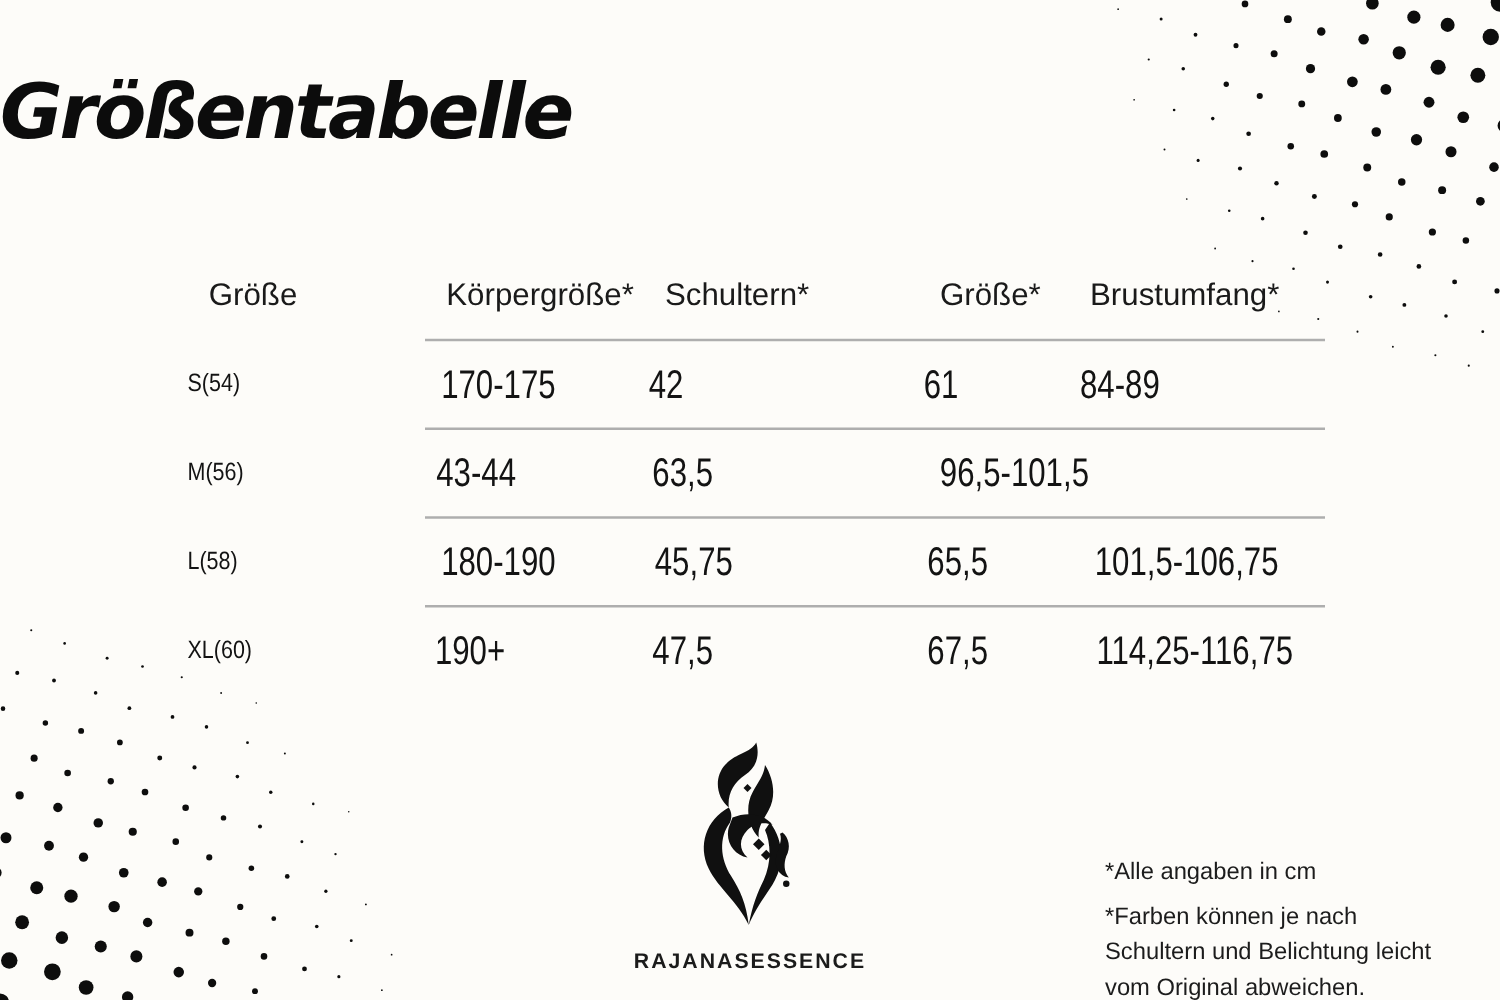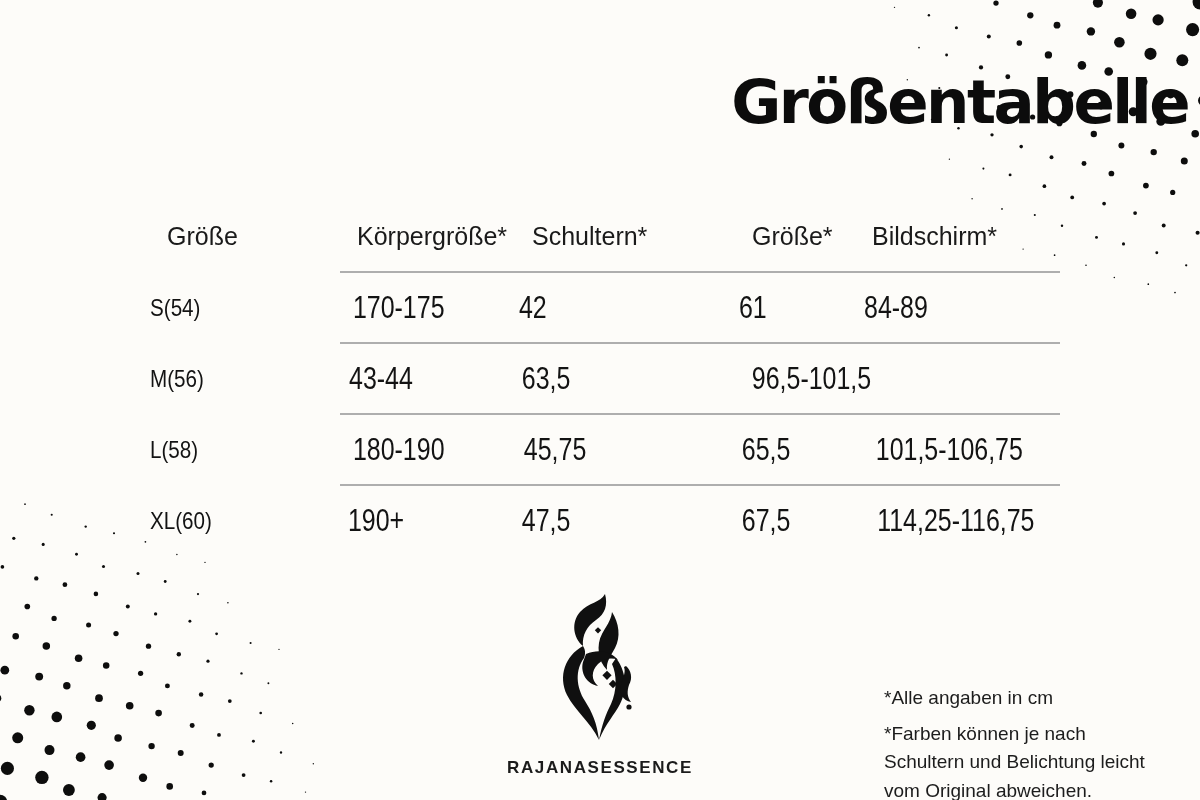--- a/index.html
+++ b/index.html
@@ -10,9 +10,9 @@
   }
   .dots-layer{position:absolute;left:0;top:0;width:1200px;height:800px;pointer-events:none;}
   .page-title{
-    position:absolute;top:56px;left:0;right:0;margin:12px;text-align:right;
+    position:absolute;top:56px;left:0;right:0;margin:0;text-align:left;
     font-family:"DejaVu Sans",sans-serif;font-weight:bold;font-size:61px;
-    letter-spacing:-2.5px;line-height:1.1;color:#0c0c0c;
+    letter-spacing:-2.5px;line-height:1.1;color:#0c0c0c;font-style:italic;
   }
   .size-table{position:absolute;left:150px;top:202px;width:910px;}
   .trow{

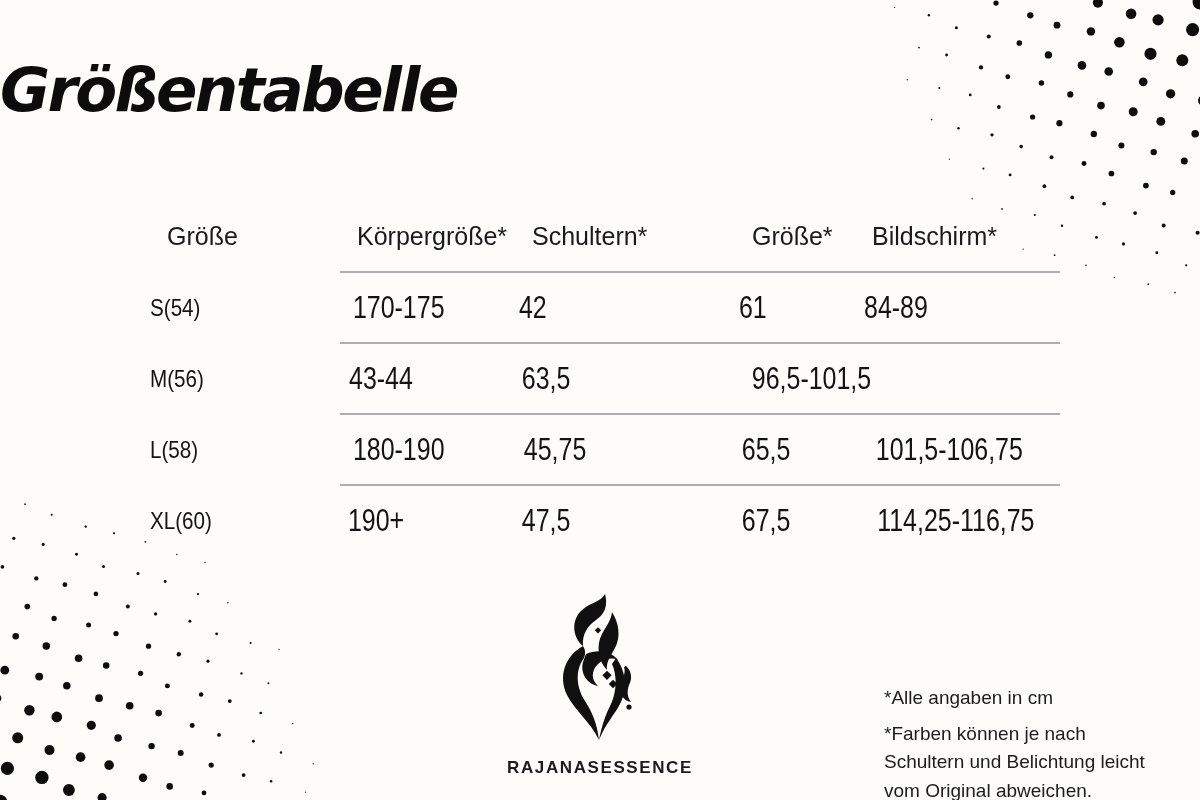--- a/index.html
+++ b/index.html
@@ -218,7 +218,7 @@
       <div class="cell"><span class="cond">Körpergröße*</span></div>
       <div class="cell"><span class="cond">Schultern*</span></div>
       <div class="cell"><span class="cond">Größe*</span></div>
-      <div class="cell"><span class="cond">Bildschirm*</span></div>
+      <div class="cell"><span class="cond">Brustumfang*</span></div>
     </div>
     <div class="divider"></div>
 

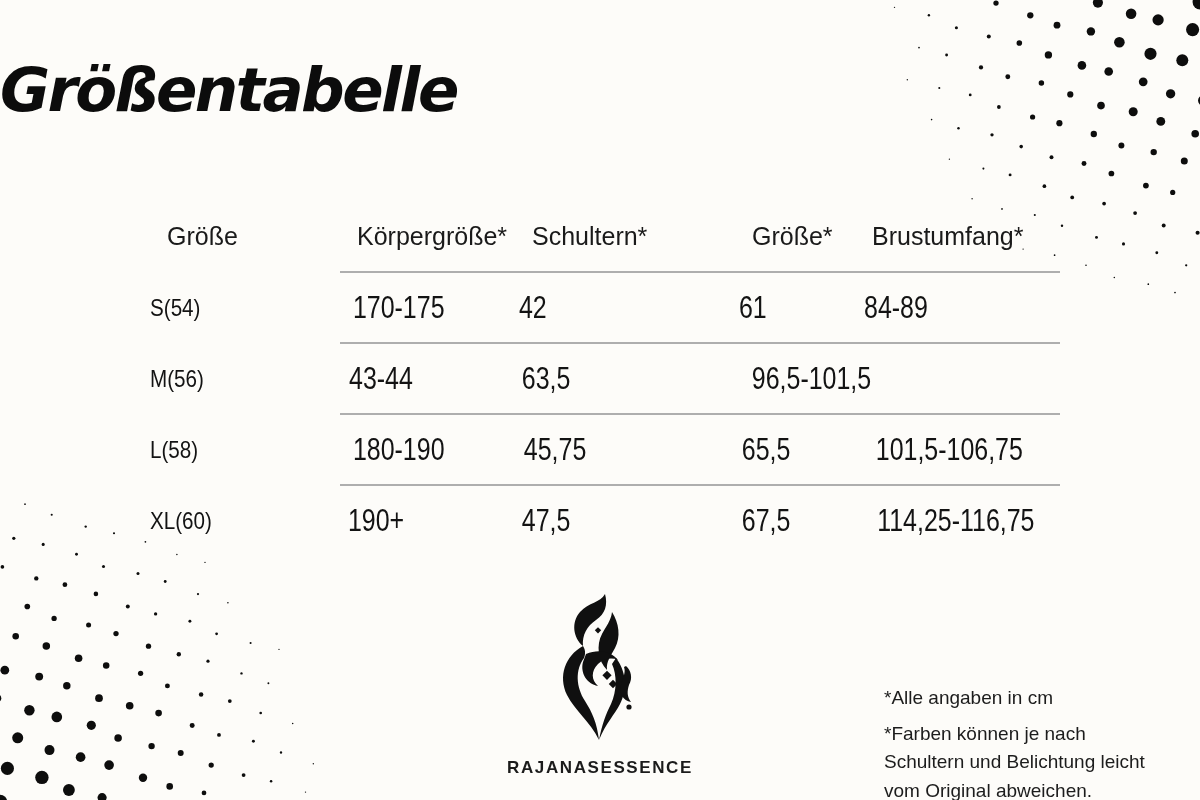--- a/index.html
+++ b/index.html
@@ -21,7 +21,7 @@
   }
   .cell{text-align:left;font-size:32px;white-space:nowrap;}
   .cell .cond{display:inline-block;transform:scaleX(0.78);}
-  .cell.size{text-align:left;font-size:24px;}
+  .cell.size{text-align:left;font-size:20px;}
   .cell.size .cond{transform:scaleX(0.86);transform-origin:left center;}
   .trow.header .cell{font-size:25px;color:#1a1a1a;}
   .trow.header .cell.size{font-size:25px;}

